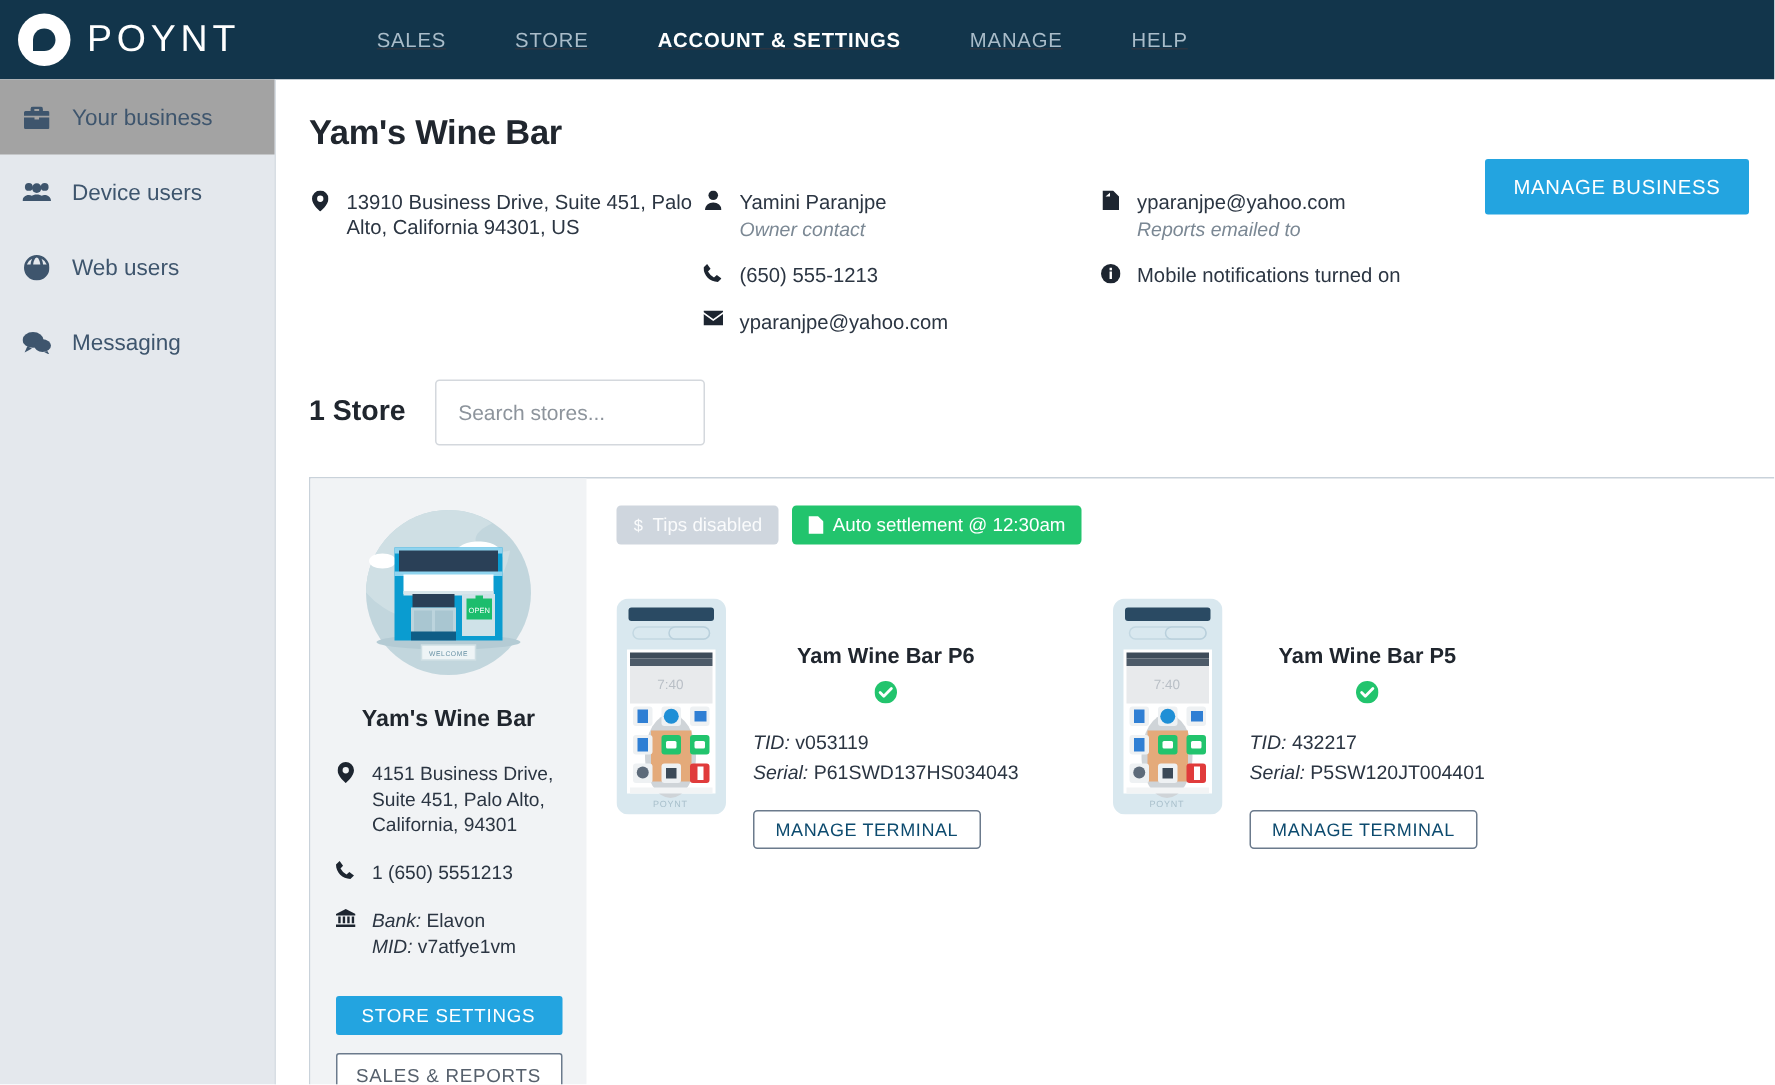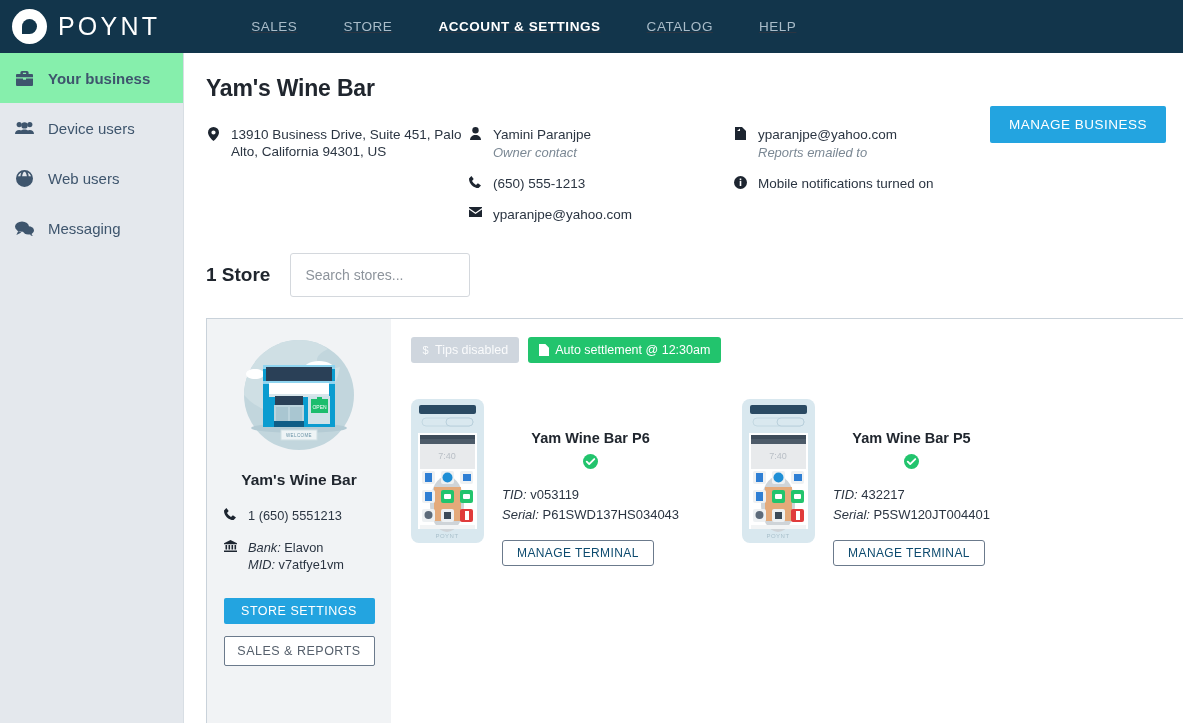--- a/index.html
+++ b/index.html
@@ -198,7 +198,7 @@
     <div class="navlink">SALES</div>
     <div class="navlink">STORE</div>
     <div class="navlink active">ACCOUNT &amp; SETTINGS</div>
-    <div class="navlink">CATALOG</div>
+    <div class="navlink">MANAGE</div>
     <div class="navlink">HELP</div>
   </div>
 </div>

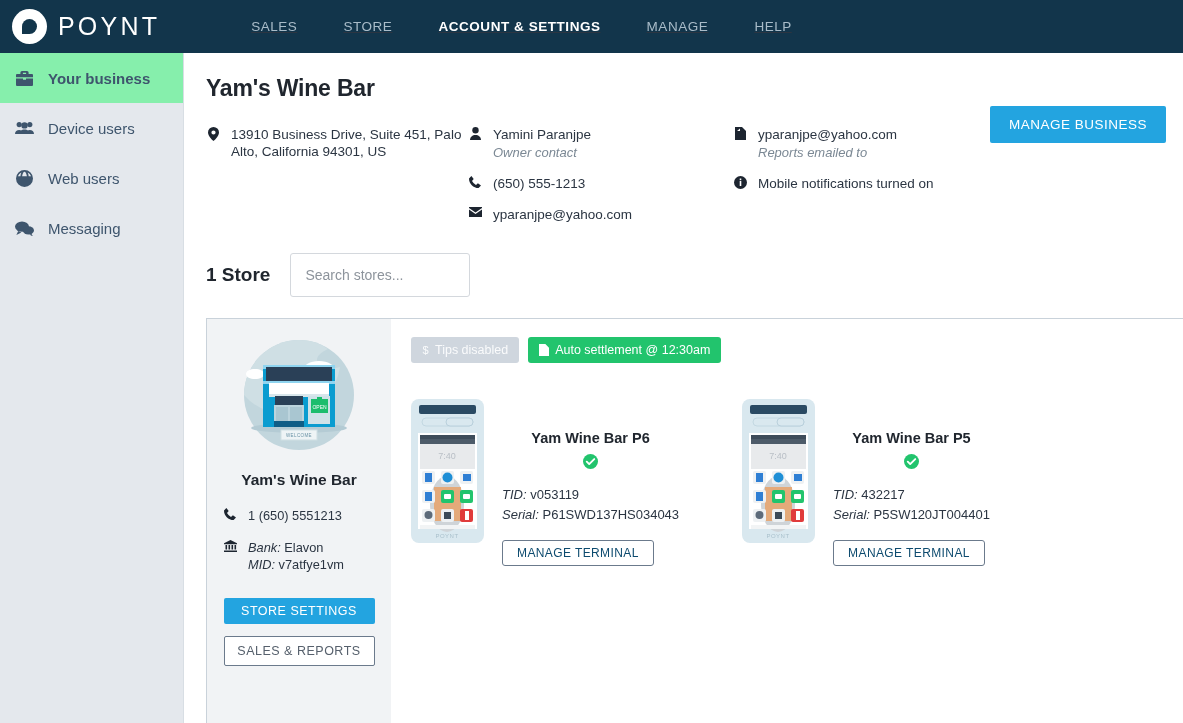--- a/index.html
+++ b/index.html
@@ -69,7 +69,7 @@
     color: #3e556d;
     cursor: pointer;
   }
-  .side-item.active { background: #86efac; font-weight: bold; }
+  .side-item.active { background: #a3a3a3; }
   .side-ico {
     width: 20px; display: flex; align-items: center; justify-content: center;
     color: #3e556d;

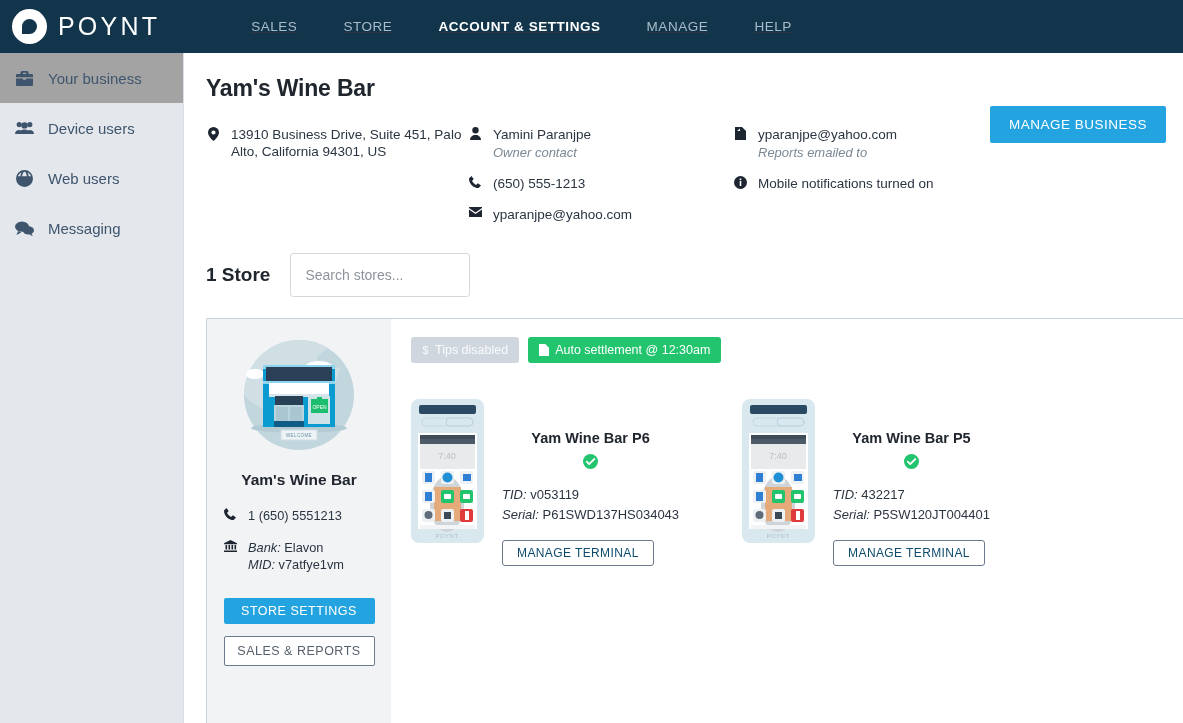--- a/index.html
+++ b/index.html
@@ -362,6 +362,14 @@
         <div class="store-name">Yam's Wine Bar</div>
 
         <div class="store-lines">
+          <div class="line">
+            <span class="ico">
+              <svg width="11" height="14" viewBox="0 0 11 14">
+                  <path d="M5.5 0A5.5 5.5 0 0 0 0 5.5C0 9.6 5.5 14 5.5 14S11 9.6 11 5.5A5.5 5.5 0 0 0 5.5 0zm0 7.6a2.1 2.1 0 1 1 0-4.2 2.1 2.1 0 0 1 0 4.2z"></path>
+                </svg>
+            </span>
+            <span>4151 Business Drive, Suite 451, Palo Alto, California, 94301</span>
+          </div>
 
           <div class="line">
             <span class="ico">

